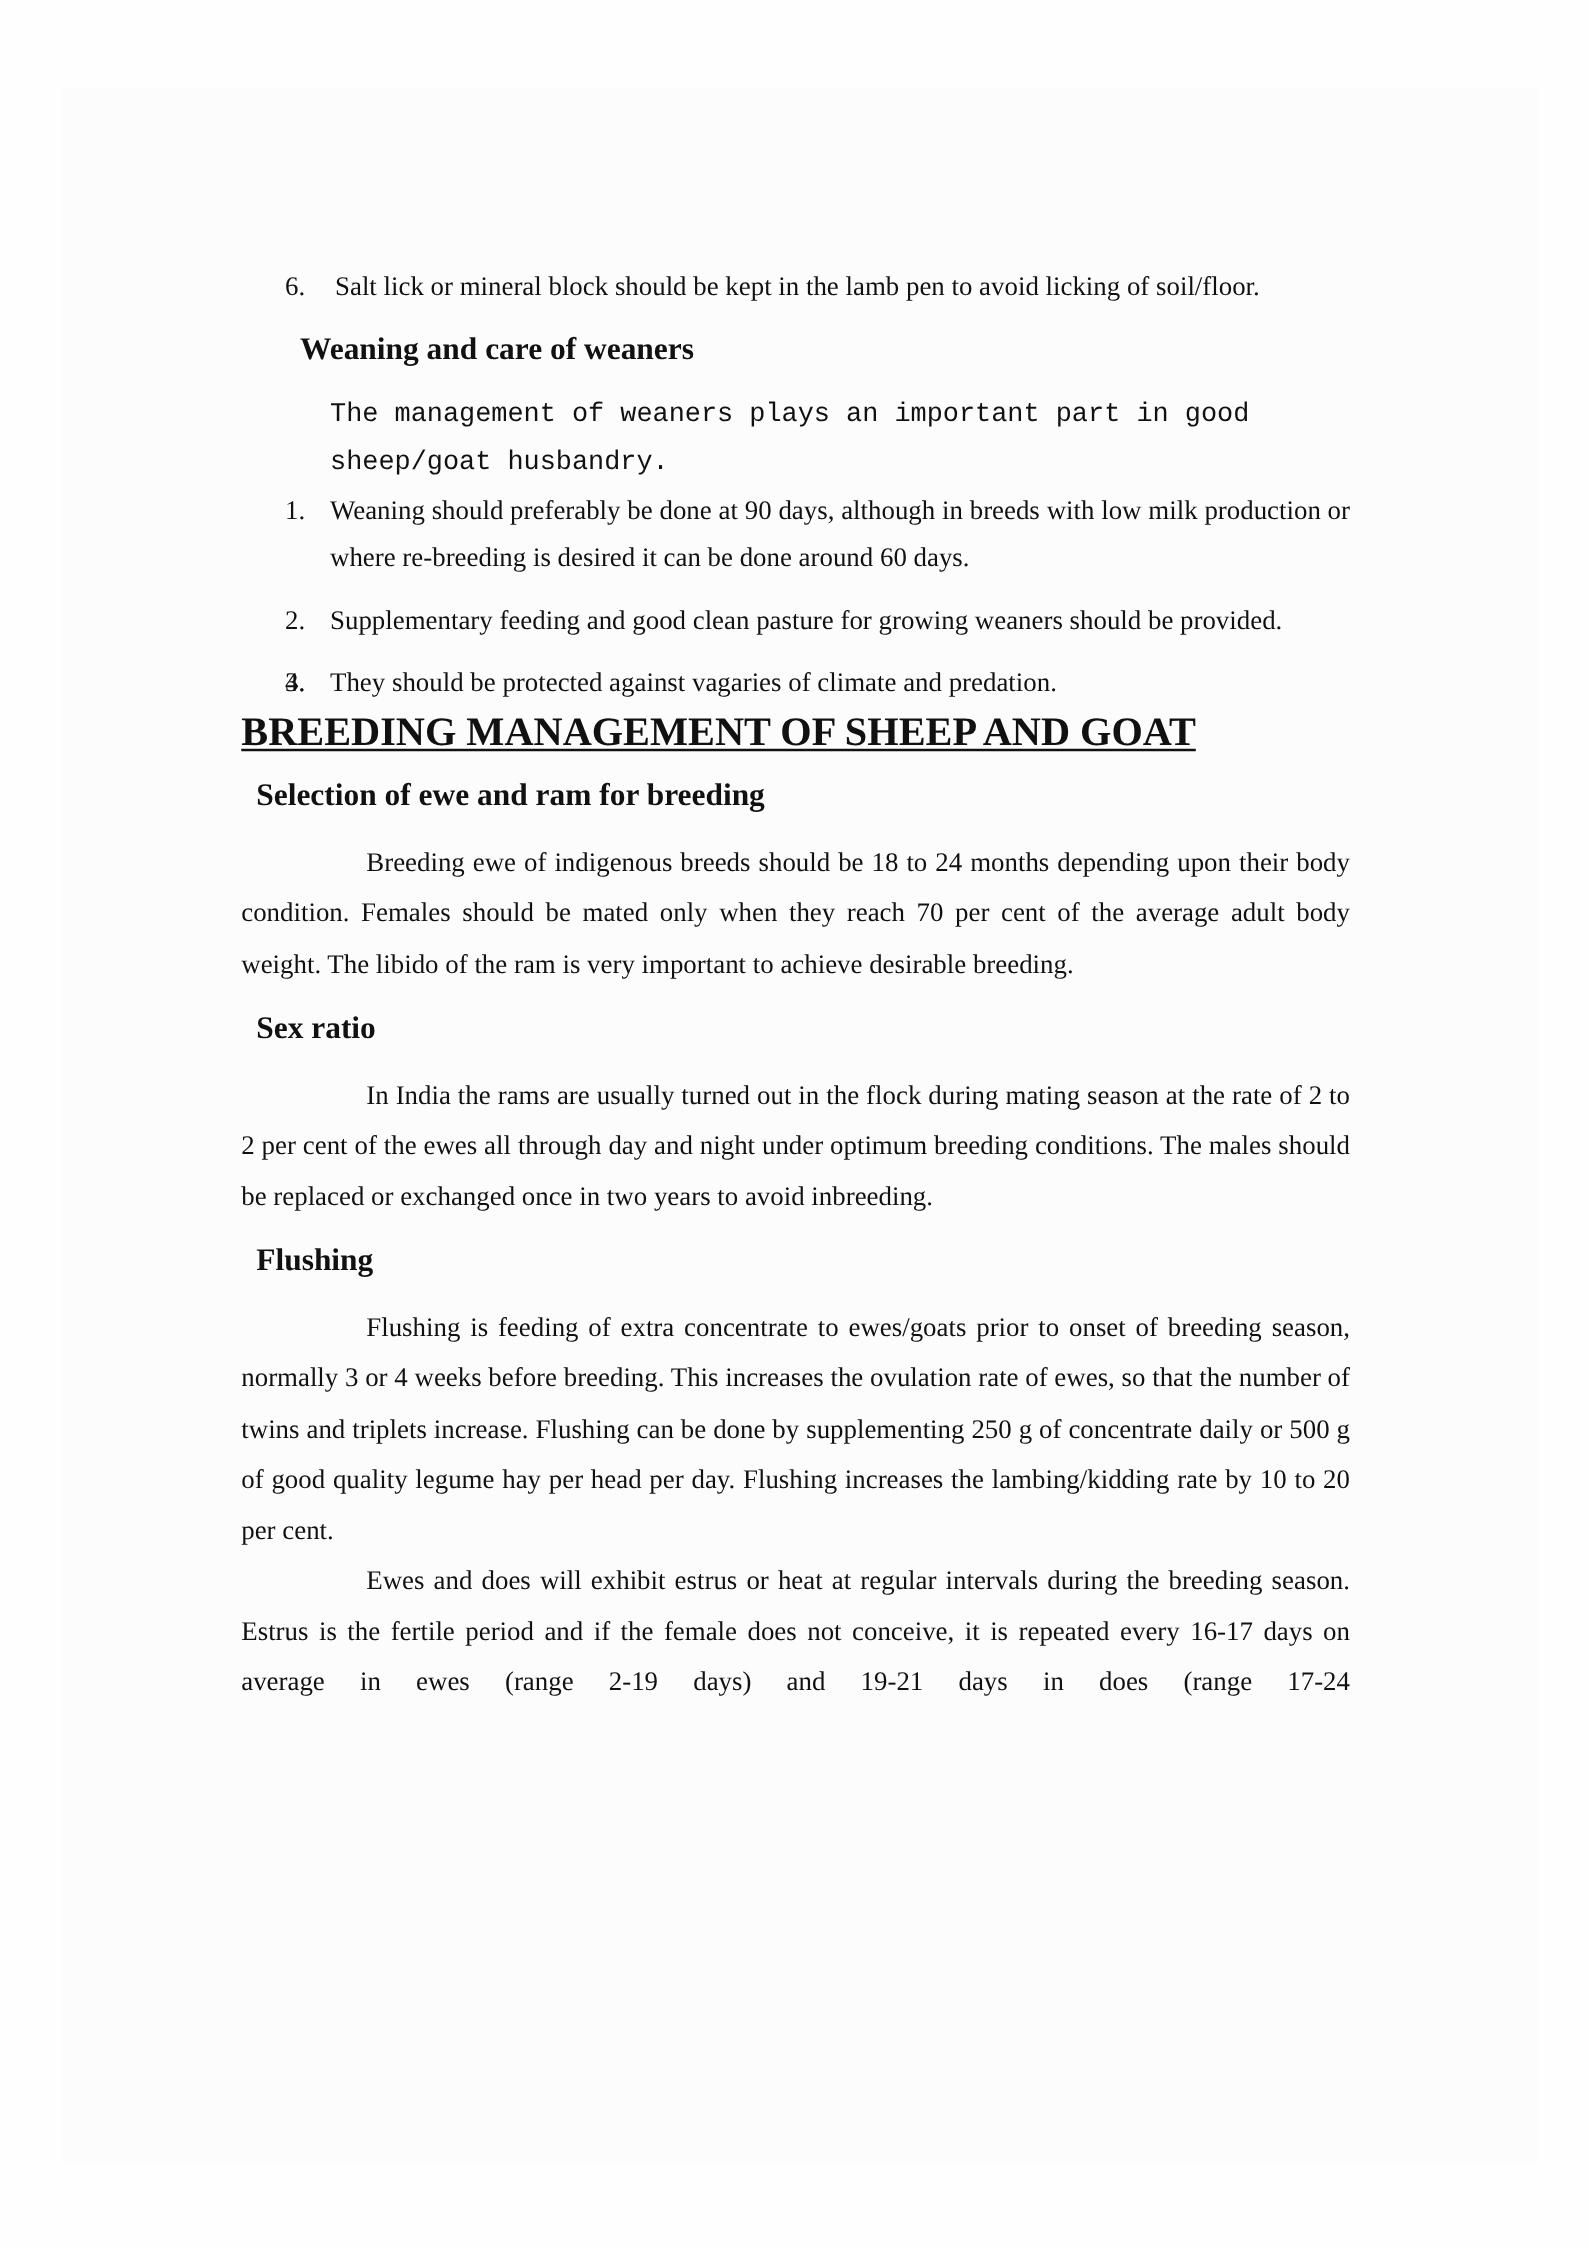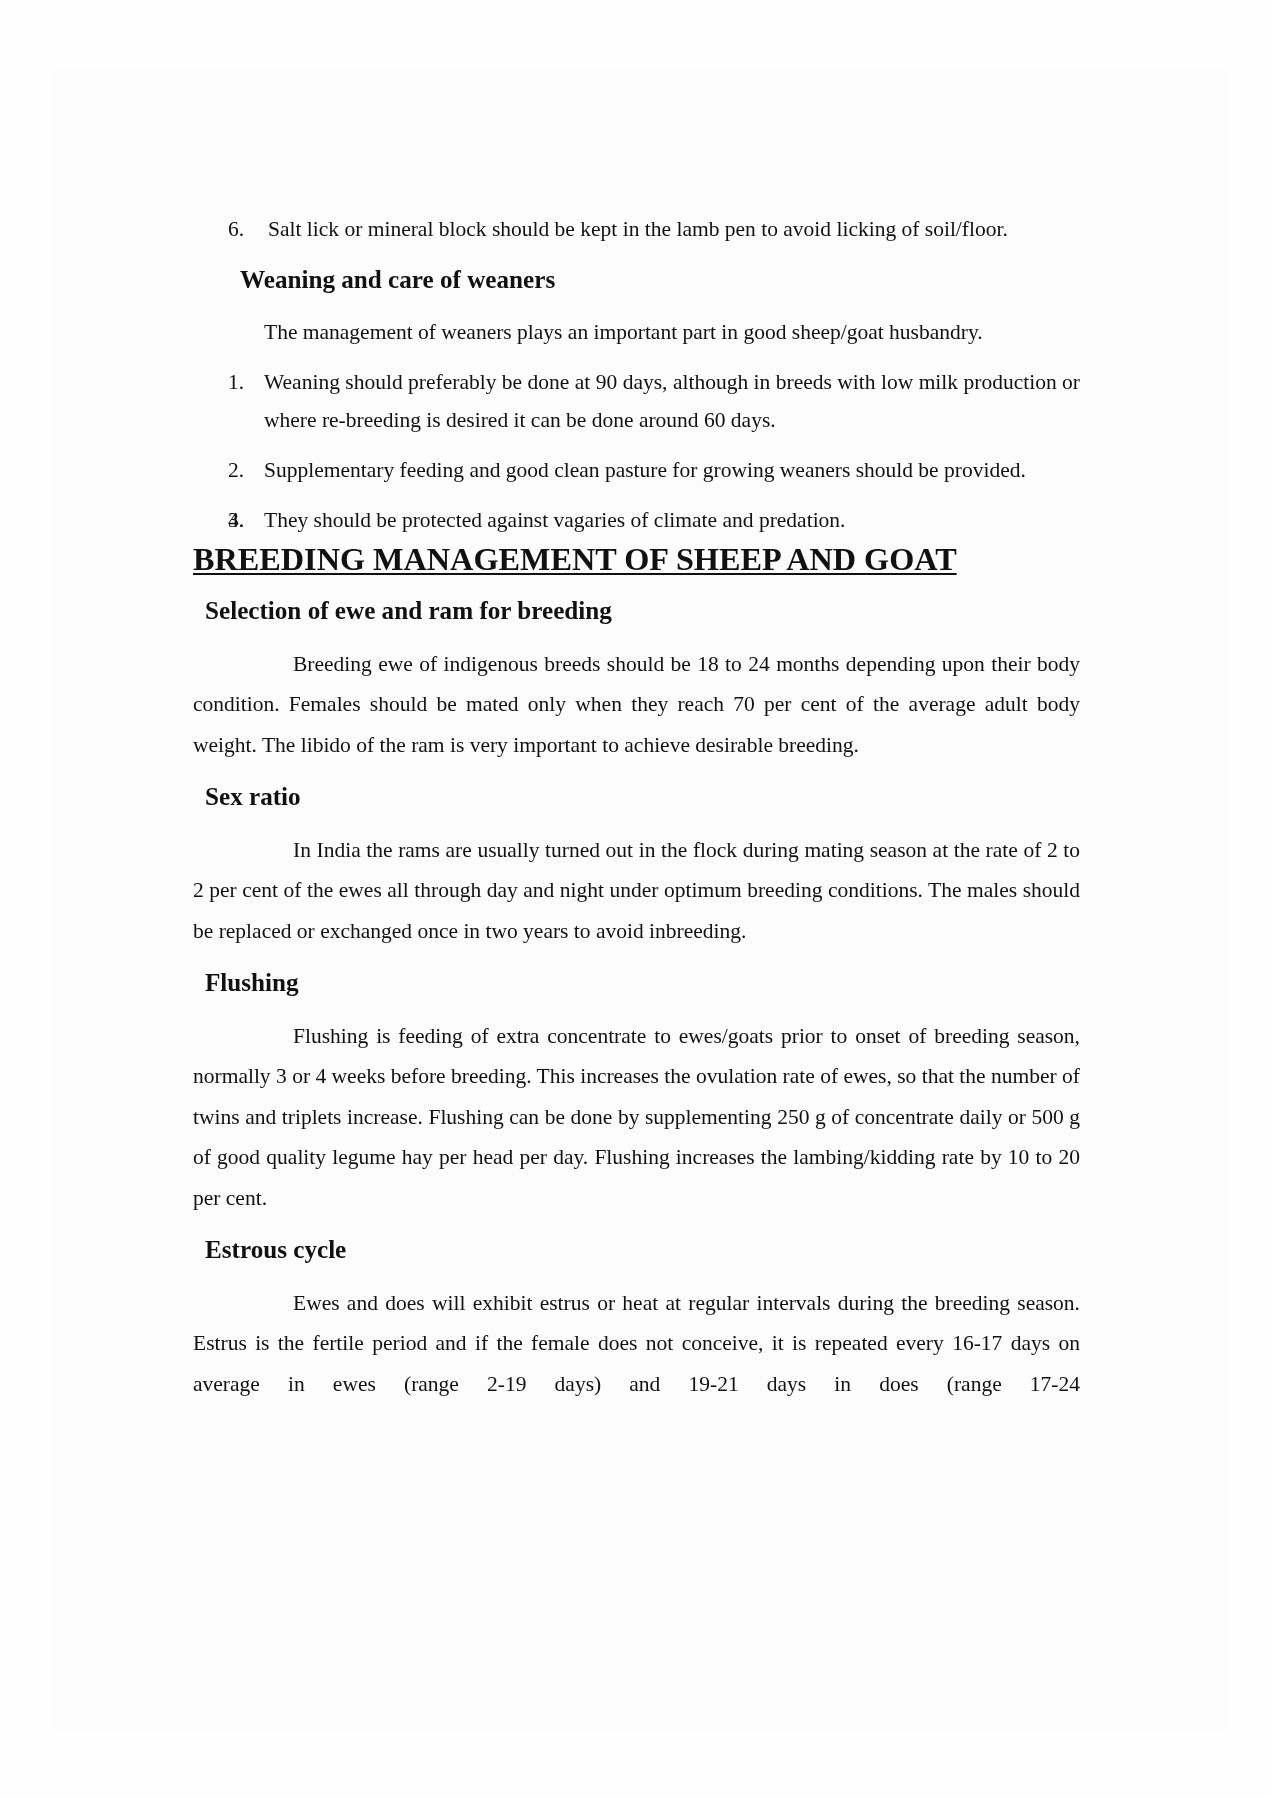--- a/index.html
+++ b/index.html
@@ -65,7 +65,8 @@
     .intro {
       padding-left: 71px;
       line-height: 38px;
-      margin-bottom: 12px;
+      margin-bottom: 0;
+      font-family: Liberation Mono, monospace;
     }
     .main-heading {
       font-weight: bold;

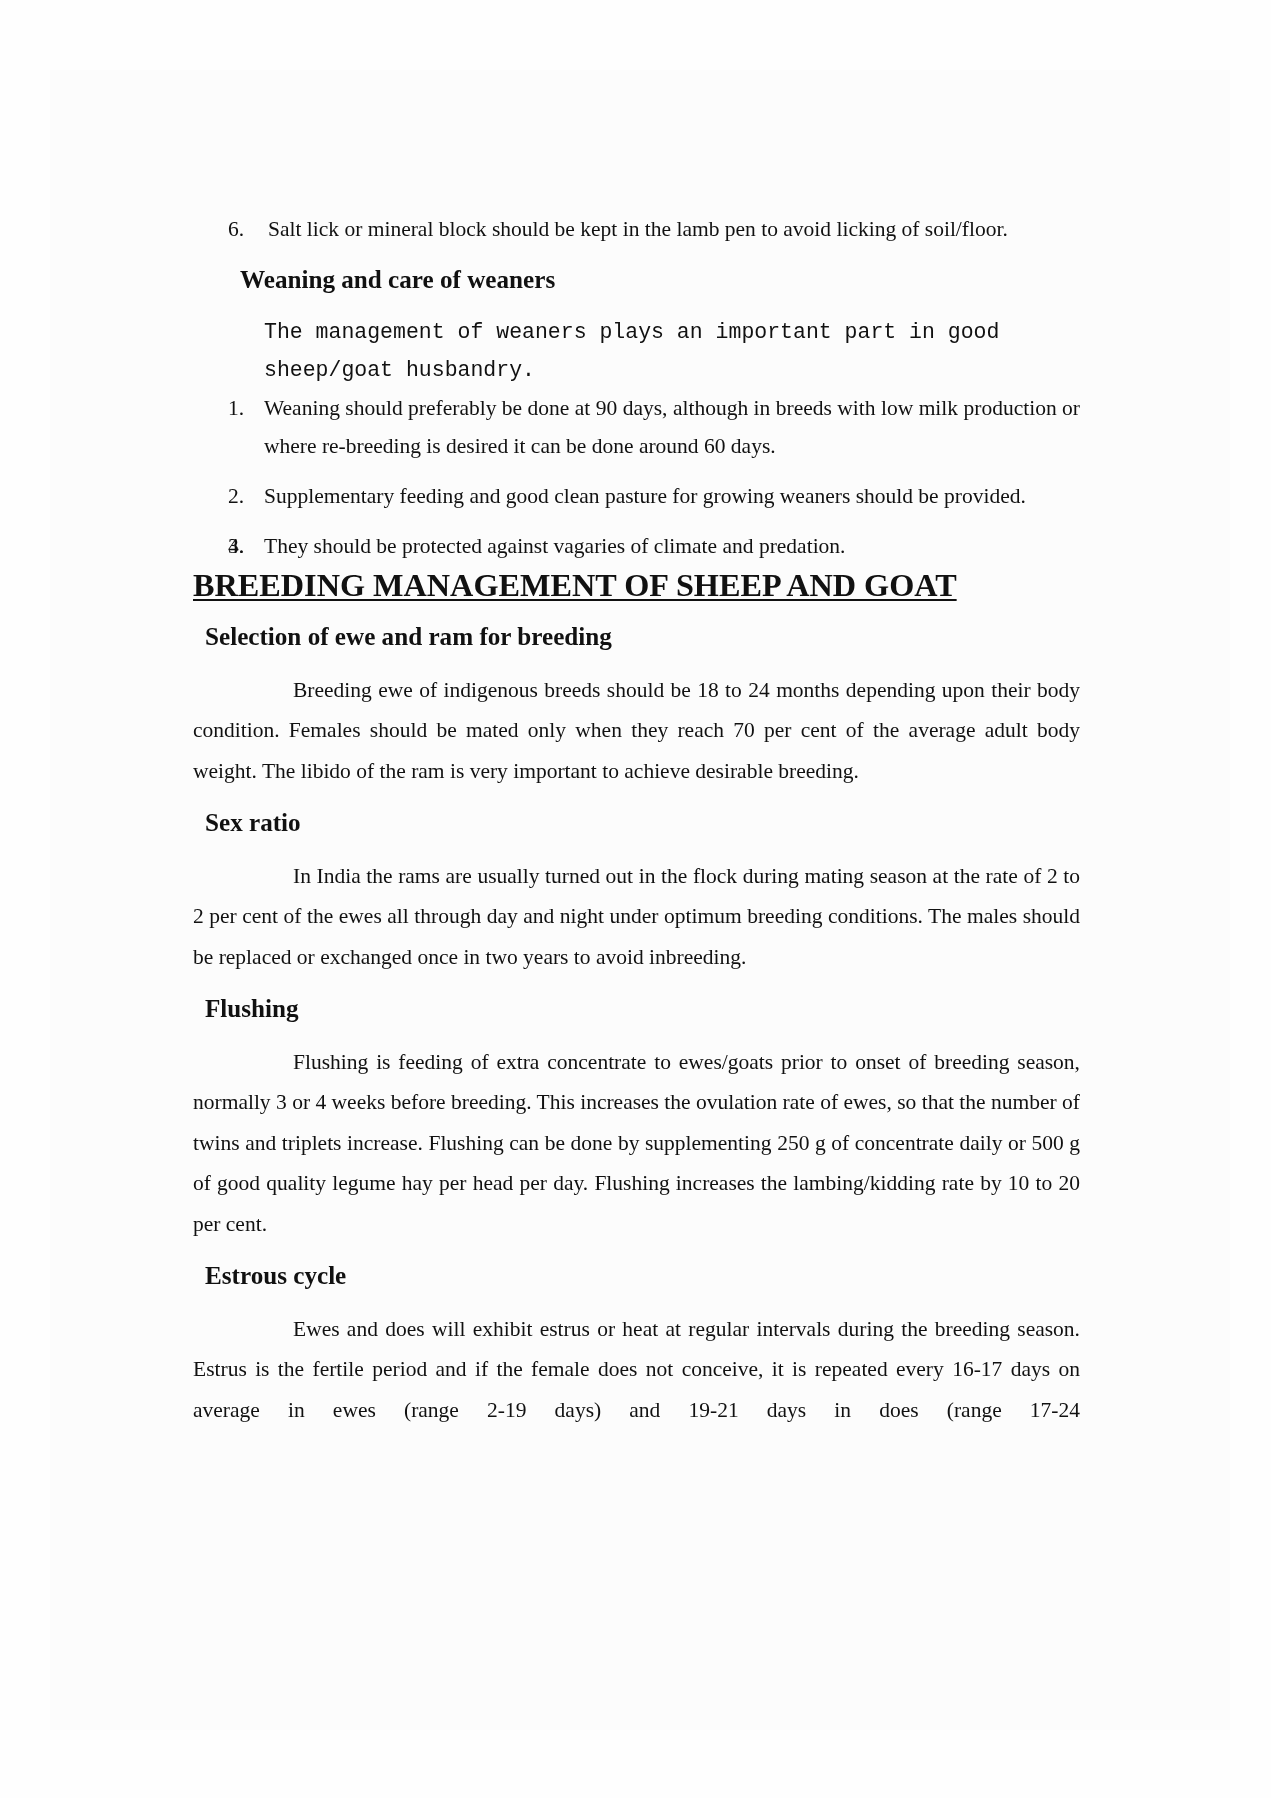--- a/index.html
+++ b/index.html
@@ -131,7 +131,6 @@
     <h3 class="heading">Flushing</h3>
     <p class="para">Flushing is feeding of extra concentrate to ewes/goats prior to onset of breeding season, normally 3 or 4 weeks before breeding.  This increases the ovulation rate of ewes, so that the number of twins and triplets increase.  Flushing can be done by supplementing 250 g of concentrate daily or 500 g of good quality legume hay per head per day.  Flushing increases the lambing/kidding rate by 10 to 20 per cent.</p>
 
-    <h3 class="heading">Estrous cycle</h3>
     <p class="para" style="text-align-last: justify;">Ewes and does will exhibit estrus or heat at regular intervals during the breeding season.  Estrus is the fertile period and if the female does not conceive, it is repeated every 16-17 days on average in ewes (range 2-19 days) and 19-21 days in does (range 17-24</p>
 
   </div>

